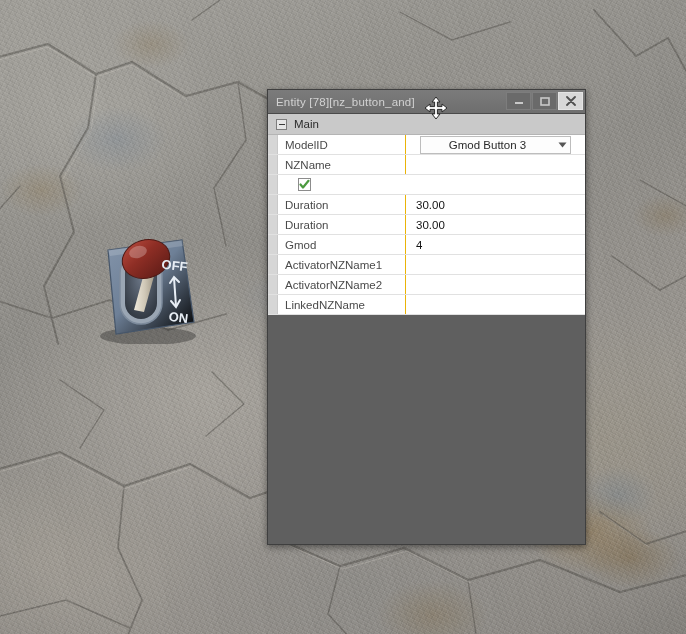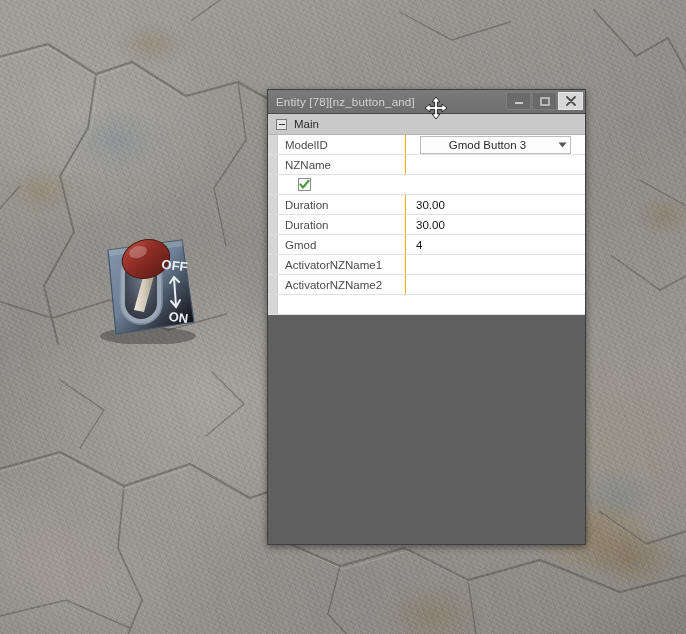--- a/index.html
+++ b/index.html
@@ -448,6 +448,7 @@
           </div>
           <div class="prop-row">
             <div class="row-gutter"></div>
+            <div class="prop-name">LinkedNZName</div>
             <div class="prop-value"></div>
           </div>
         </div>

